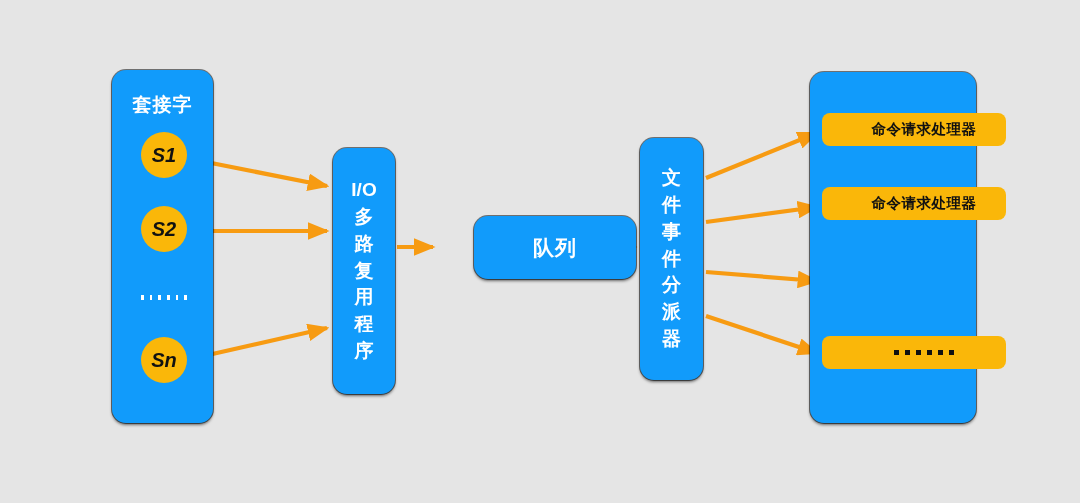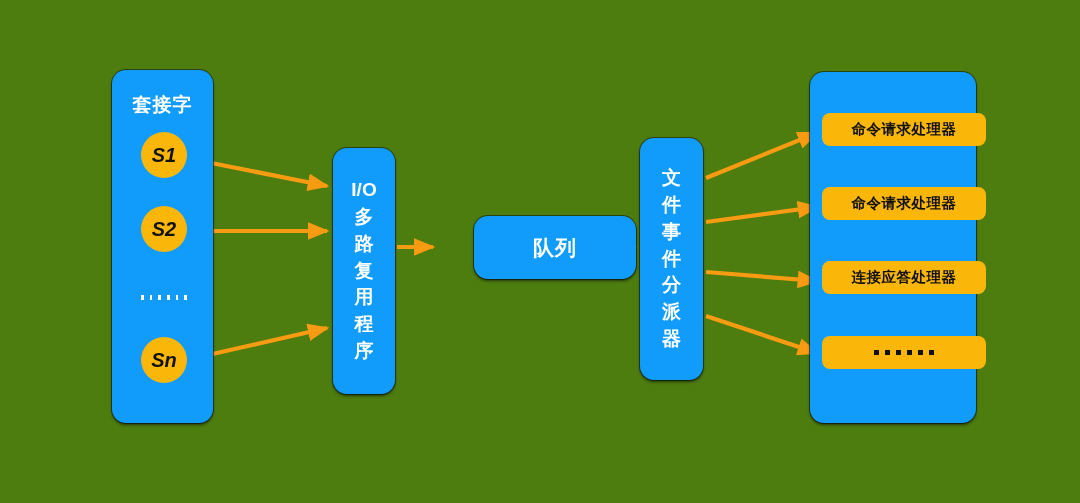--- a/index.html
+++ b/index.html
@@ -11,7 +11,7 @@
     position: relative;
     width: 1080px;
     height: 503px;
-    background: #4d7c0f;
+    background: #e5e5e5;
     font-family: "Liberation Sans", "DejaVu Sans", sans-serif;
     overflow: hidden;
   }

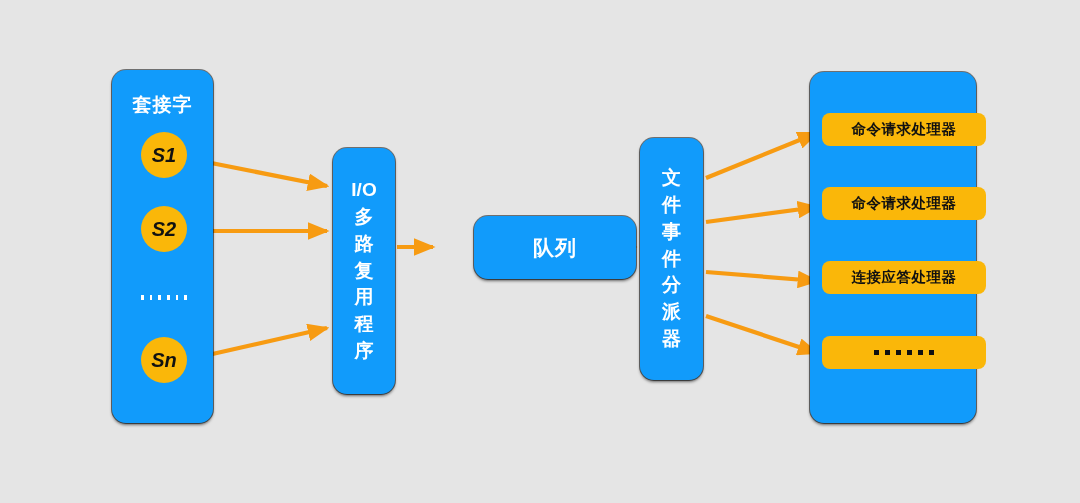--- a/index.html
+++ b/index.html
@@ -147,6 +147,7 @@
     font-size: 14.5px;
     font-weight: bold;
     letter-spacing: 0.5px;
+    padding-left: 20px;
   }
   #handler-0 { top: 113px; }
   #handler-1 { top: 187px; }

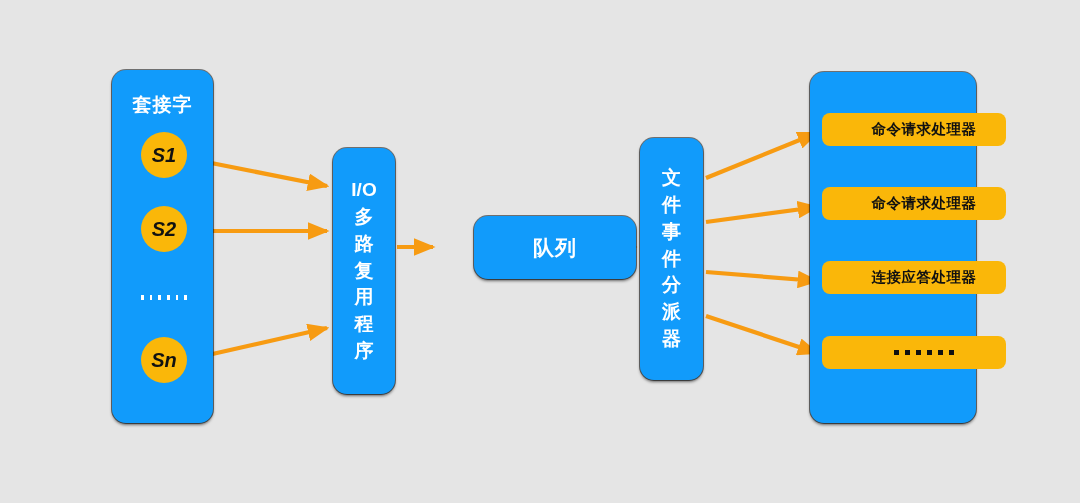--- a/index.html
+++ b/index.html
@@ -242,9 +242,6 @@
   <div class="handler-pill" id="handler-1">
     <span>命令请求处理器</span>
   </div>
-  <div class="handler-pill" id="handler-2">
-    <span>连接应答处理器</span>
-  </div>
   <div class="handler-pill" id="handler-3">
     <span class="ellipsis-dots" style="position:relative;">
       <span></span>

